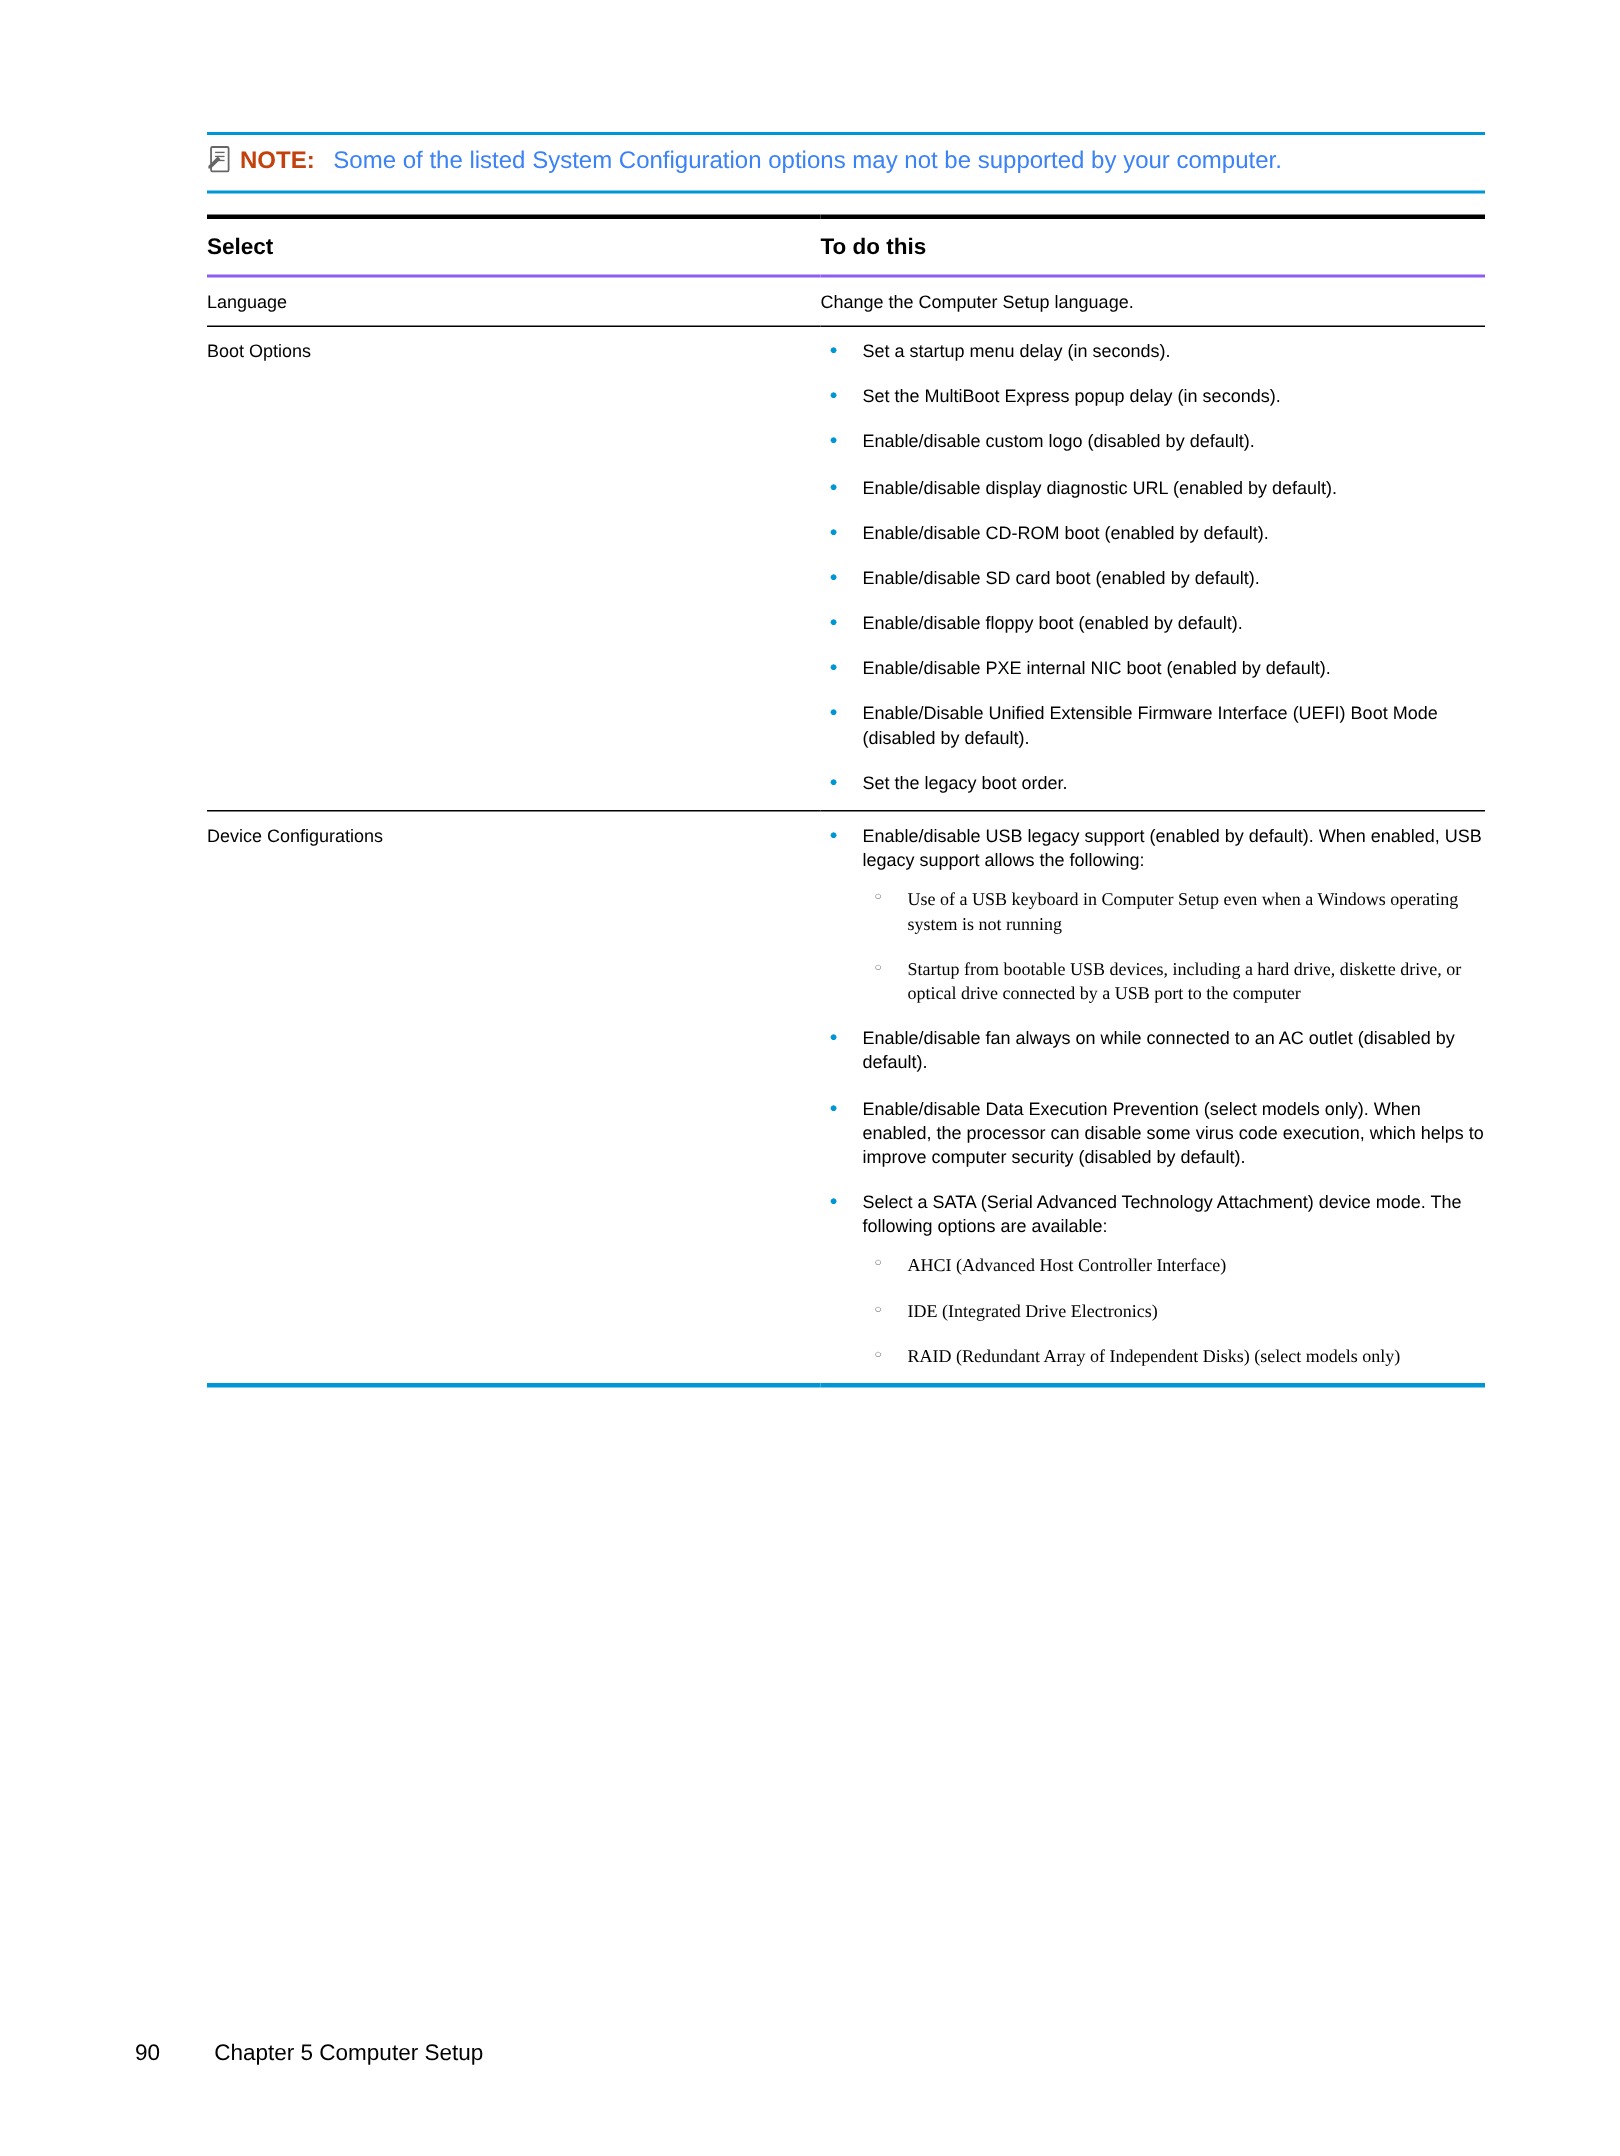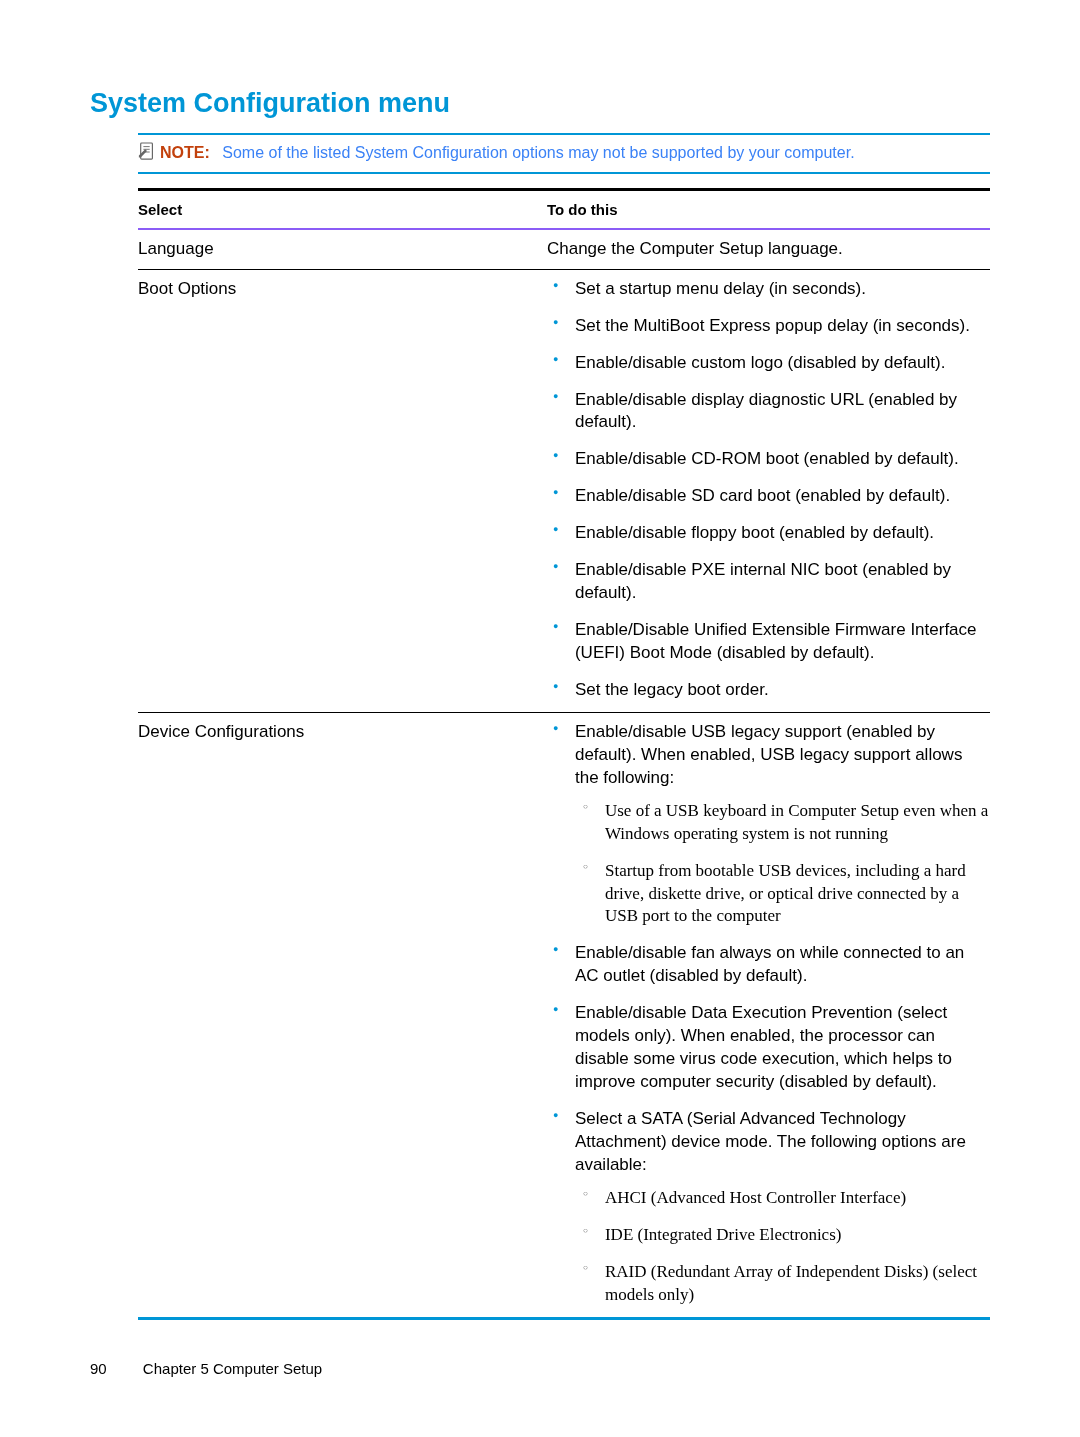--- a/index.html
+++ b/index.html
@@ -135,7 +135,6 @@
 <body>
 
 <div class="page">
-  <h1 class="section-title">System Configuration menu</h1>
 
   <div class="note-block">
     <svg class="note-icon" viewBox="0 0 20 24">

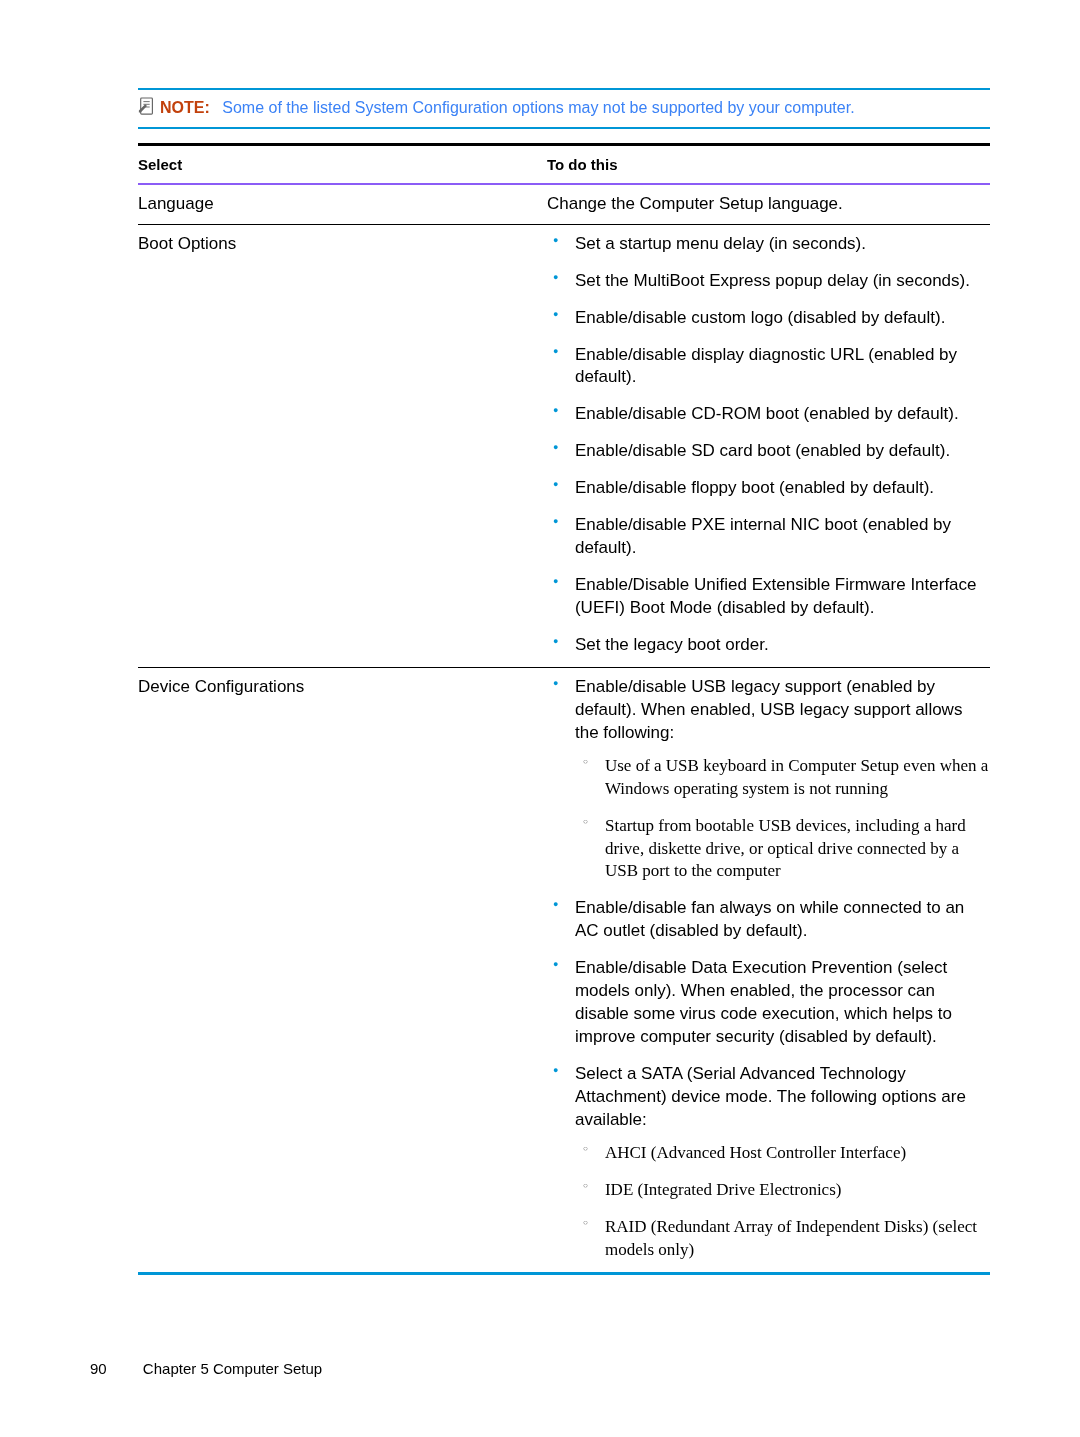--- a/index.html
+++ b/index.html
@@ -67,7 +67,7 @@
     vertical-align: top;
   }
   table.config-table td {
-    font-size: 17px;
+    font-size: 12px;
     padding: 8px 0 8px 0;
     vertical-align: top;
     border-bottom: 1px solid #000;

